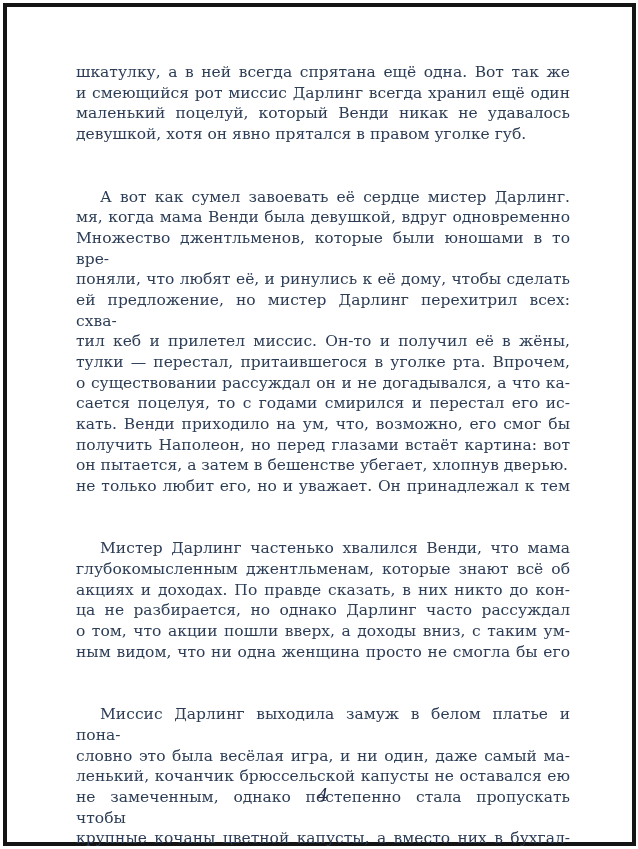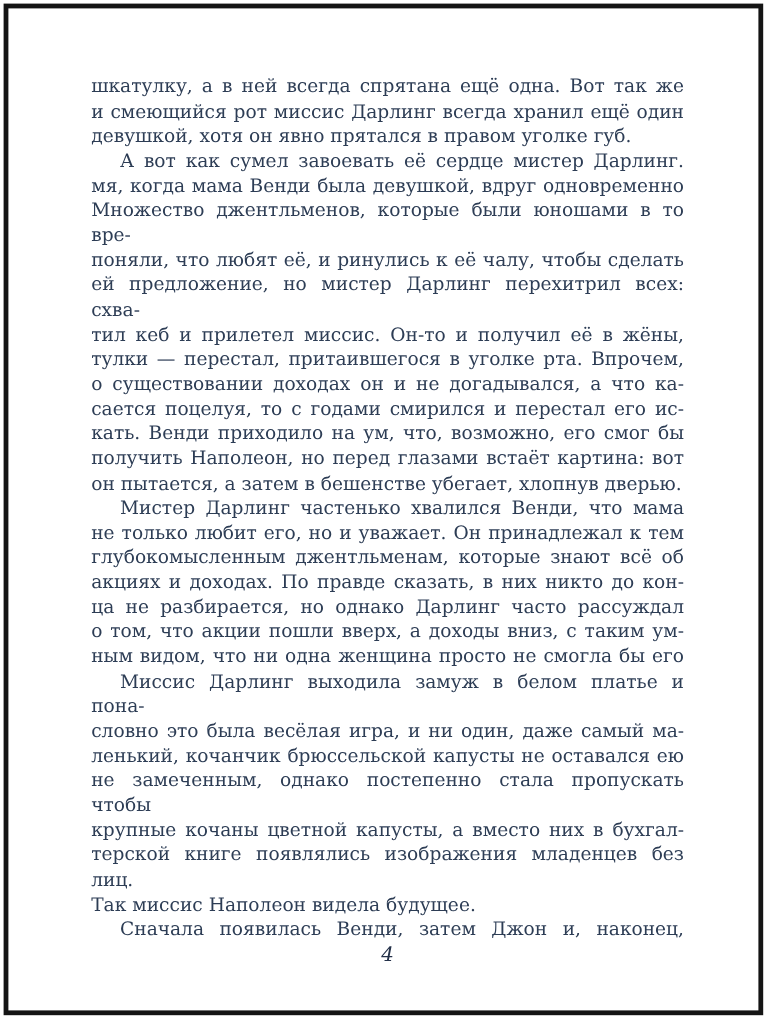--- a/index.html
+++ b/index.html
@@ -60,6 +60,7 @@
   <div class="text-block">
       <div class="line">шкатулку, а в ней всегда спрятана ещё одна. Вот так же</div>
       <div class="line">и смеющийся рот миссис Дарлинг всегда хранил ещё один</div>
+      <div class="line">маленький поцелуй, который Венди никак не удавалось</div>
       <div class="line last">девушкой, хотя он явно прятался в правом уголке губ.</div>
       <div class="line indent">А вот как сумел завоевать её сердце мистер Дарлинг.</div>
       <div class="line">мя, когда мама Венди была девушкой, вдруг одновременно</div>

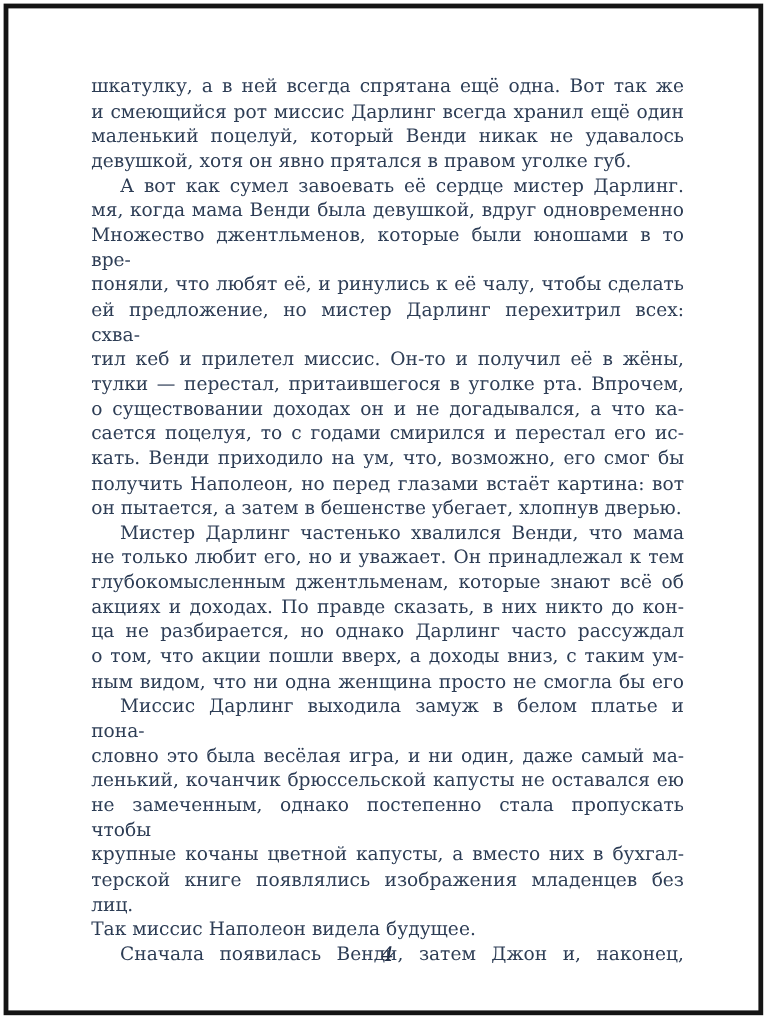--- a/index.html
+++ b/index.html
@@ -40,6 +40,7 @@
   }
   .line.indent {
     text-indent: 24px;
+    margin-top: 42px;
   }
   .page-number {
     position: absolute;

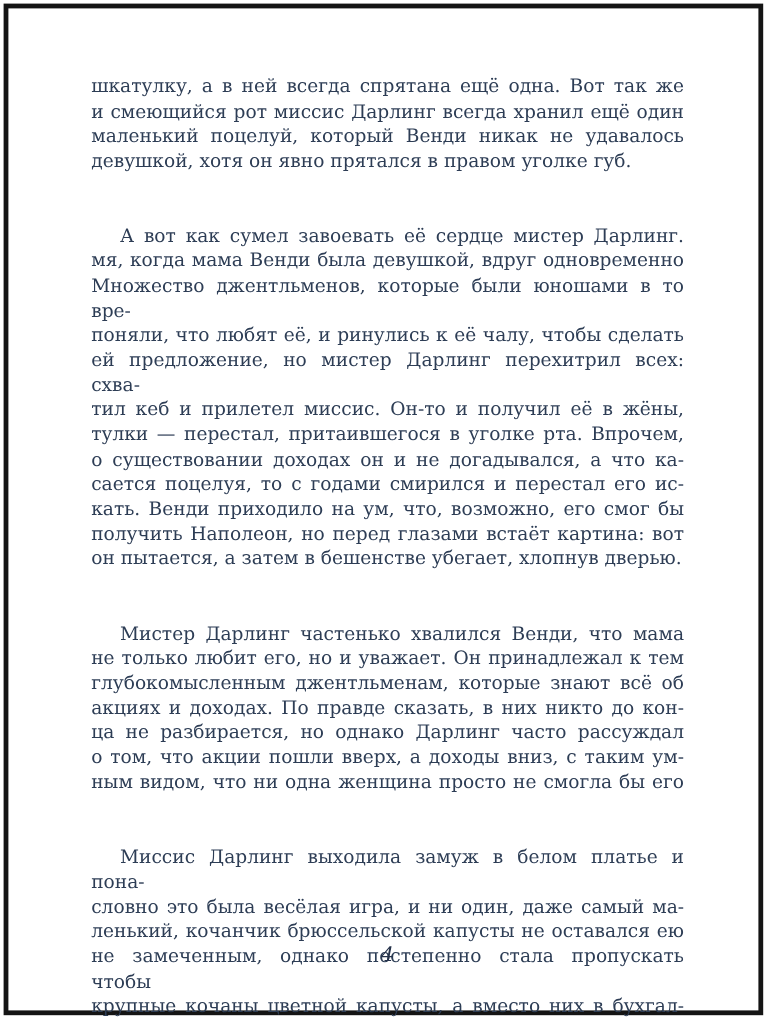--- a/index.html
+++ b/index.html
@@ -66,7 +66,7 @@
       <div class="line indent">А вот как сумел завоевать её сердце мистер Дарлинг.</div>
       <div class="line">мя, когда мама Венди была девушкой, вдруг одновременно</div>
       <div class="line">Множество джентльменов, которые были юношами в то вре-</div>
-      <div class="line">поняли, что любят её, и ринулись к её чалу, чтобы сделать</div>
+      <div class="line">поняли, что любят её, и ринулись к её дому, чтобы сделать</div>
       <div class="line">ей предложение, но мистер Дарлинг перехитрил всех: схва-</div>
       <div class="line">тил кеб и прилетел миссис. Он-то и получил её в жёны,</div>
       <div class="line">тулки — перестал, притаившегося в уголке рта. Впрочем,</div>

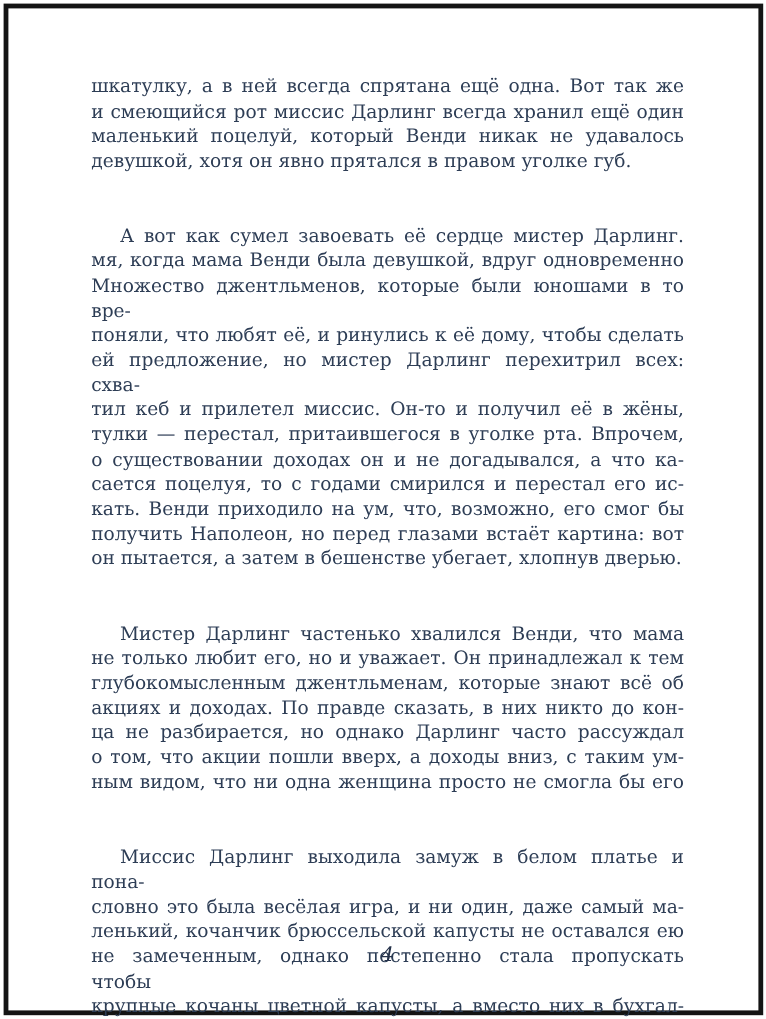--- a/index.html
+++ b/index.html
@@ -70,7 +70,7 @@
       <div class="line">ей предложение, но мистер Дарлинг перехитрил всех: схва-</div>
       <div class="line">тил кеб и прилетел миссис. Он-то и получил её в жёны,</div>
       <div class="line">тулки — перестал, притаившегося в уголке рта. Впрочем,</div>
-      <div class="line">о существовании доходах он и не догадывался, а что ка-</div>
+      <div class="line">о существовании рассуждал он и не догадывался, а что ка-</div>
       <div class="line">сается поцелуя, то с годами смирился и перестал его ис-</div>
       <div class="line">кать. Венди приходило на ум, что, возможно, его смог бы</div>
       <div class="line">получить Наполеон, но перед глазами встаёт картина: вот</div>

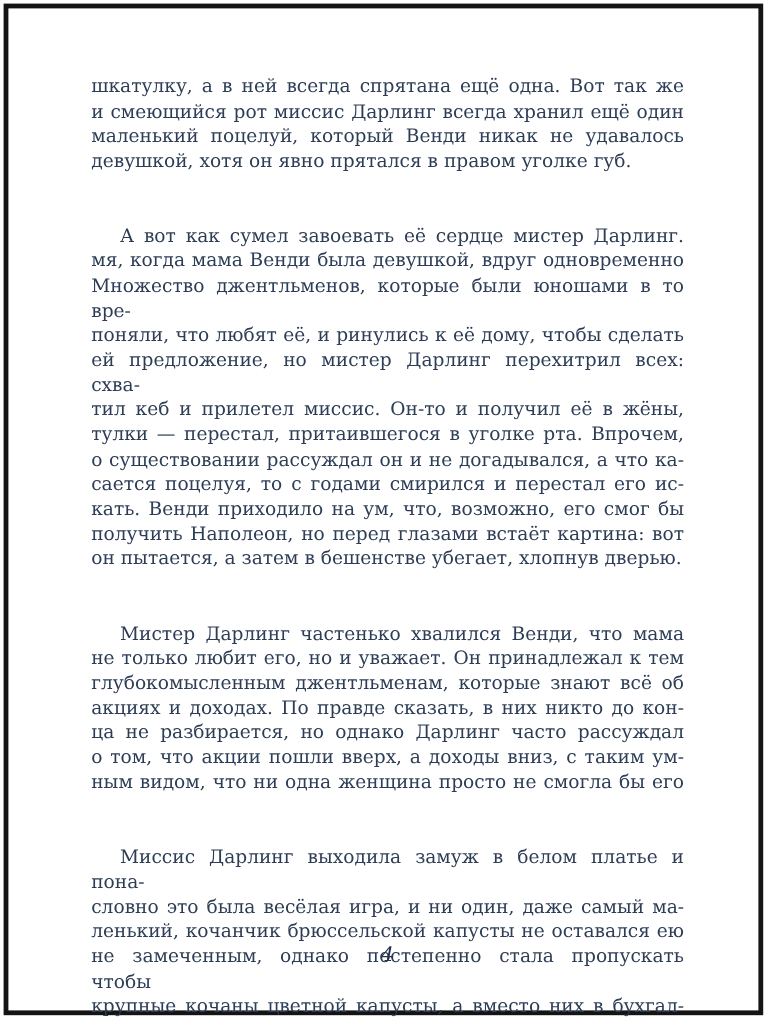--- a/index.html
+++ b/index.html
@@ -75,8 +75,8 @@
       <div class="line">кать. Венди приходило на ум, что, возможно, его смог бы</div>
       <div class="line">получить Наполеон, но перед глазами встаёт картина: вот</div>
       <div class="line last">он пытается, а затем в бешенстве убегает, хлопнув дверью.</div>
+      <div class="line">не только любит его, но и уважает. Он принадлежал к тем</div>
       <div class="line indent">Мистер Дарлинг частенько хвалился Венди, что мама</div>
-      <div class="line">не только любит его, но и уважает. Он принадлежал к тем</div>
       <div class="line">глубокомысленным джентльменам, которые знают всё об</div>
       <div class="line">акциях и доходах. По правде сказать, в них никто до кон-</div>
       <div class="line">ца не разбирается, но однако Дарлинг часто рассуждал</div>

